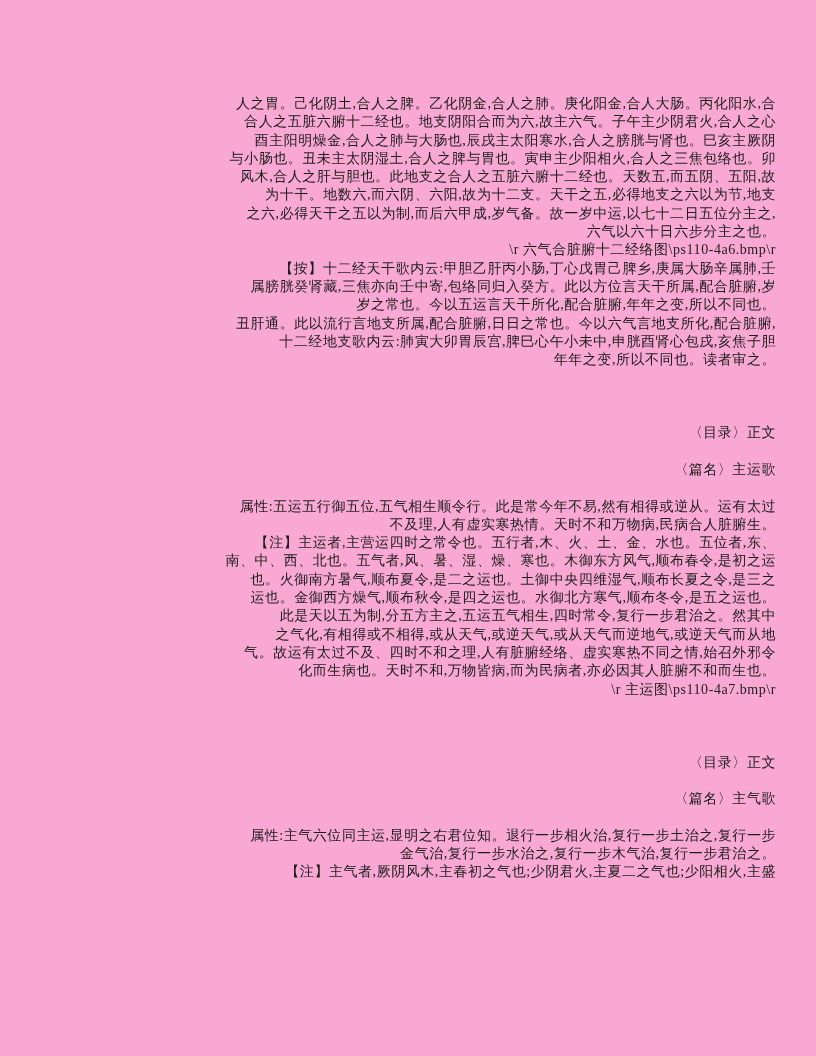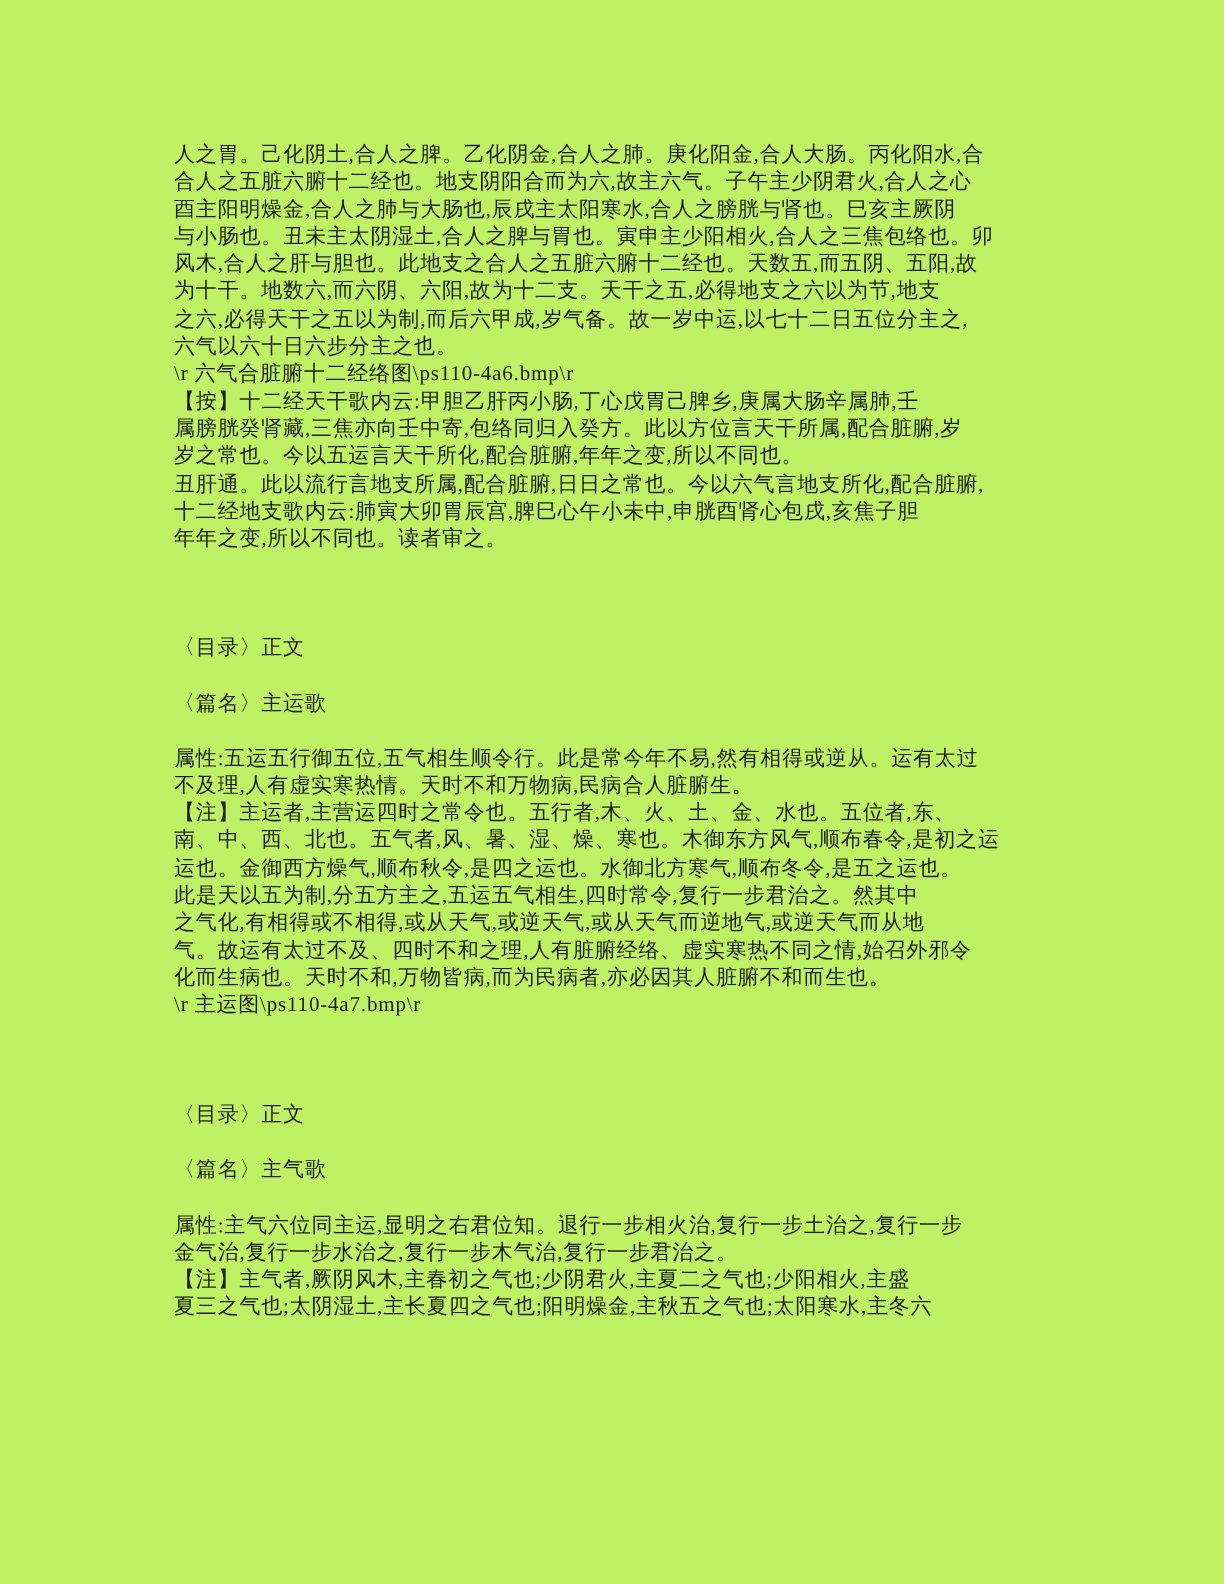--- a/index.html
+++ b/index.html
@@ -17,7 +17,8 @@
   .page {
     position: absolute;
     inset: 0;
-    background: #bef264;
+    background: #f9a8d4;
+    text-align: right;
   }
   .text-col {
     position: absolute;

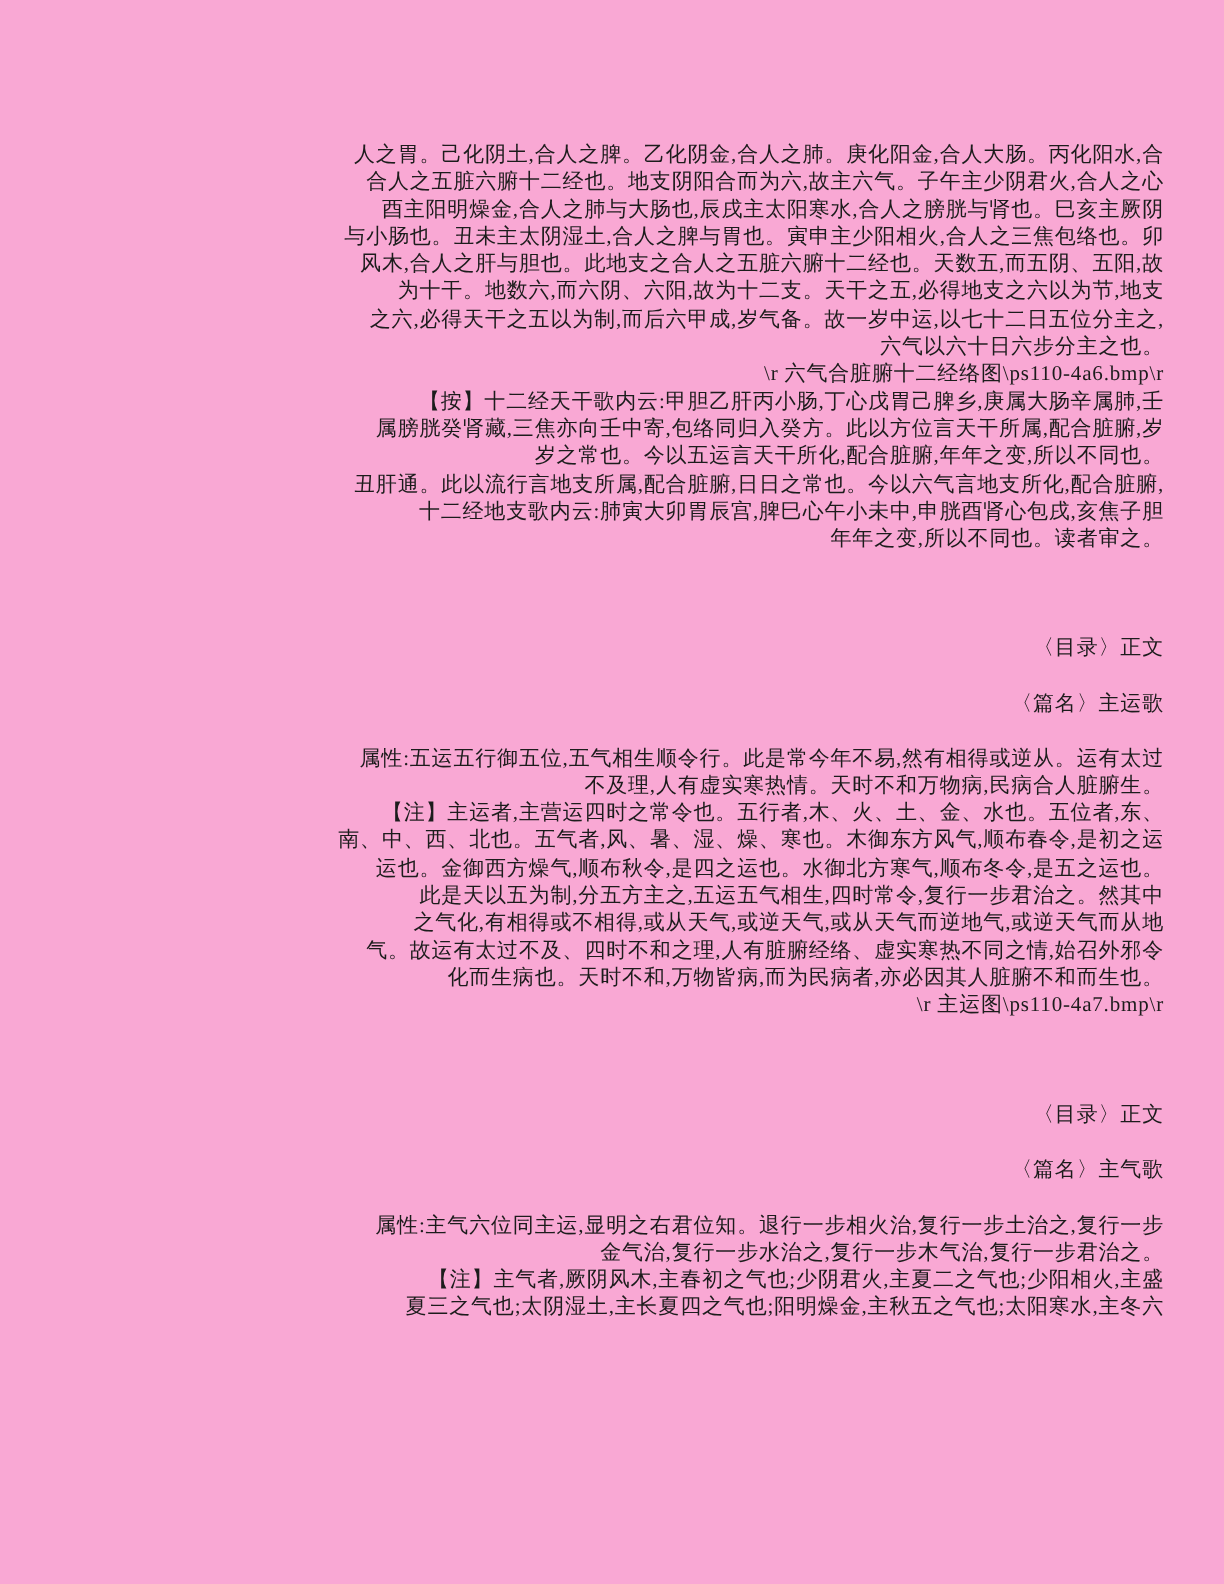--- a/index.html
+++ b/index.html
@@ -69,6 +69,7 @@
     <div class="line">不及理,人有虚实寒热情。天时不和万物病,民病合人脏腑生。</div>
     <div class="line">【注】主运者,主营运四时之常令也。五行者,木、火、土、金、水也。五位者,东、</div>
     <div class="line">南、中、西、北也。五气者,风、暑、湿、燥、寒也。木御东方风气,顺布春令,是初之运</div>
+    <div class="line">也。火御南方暑气,顺布夏令,是二之运也。土御中央四维湿气,顺布长夏之令,是三之</div>
     <div class="line">运也。金御西方燥气,顺布秋令,是四之运也。水御北方寒气,顺布冬令,是五之运也。</div>
     <div class="line">此是天以五为制,分五方主之,五运五气相生,四时常令,复行一步君治之。然其中</div>
     <div class="line">之气化,有相得或不相得,或从天气,或逆天气,或从天气而逆地气,或逆天气而从地</div>

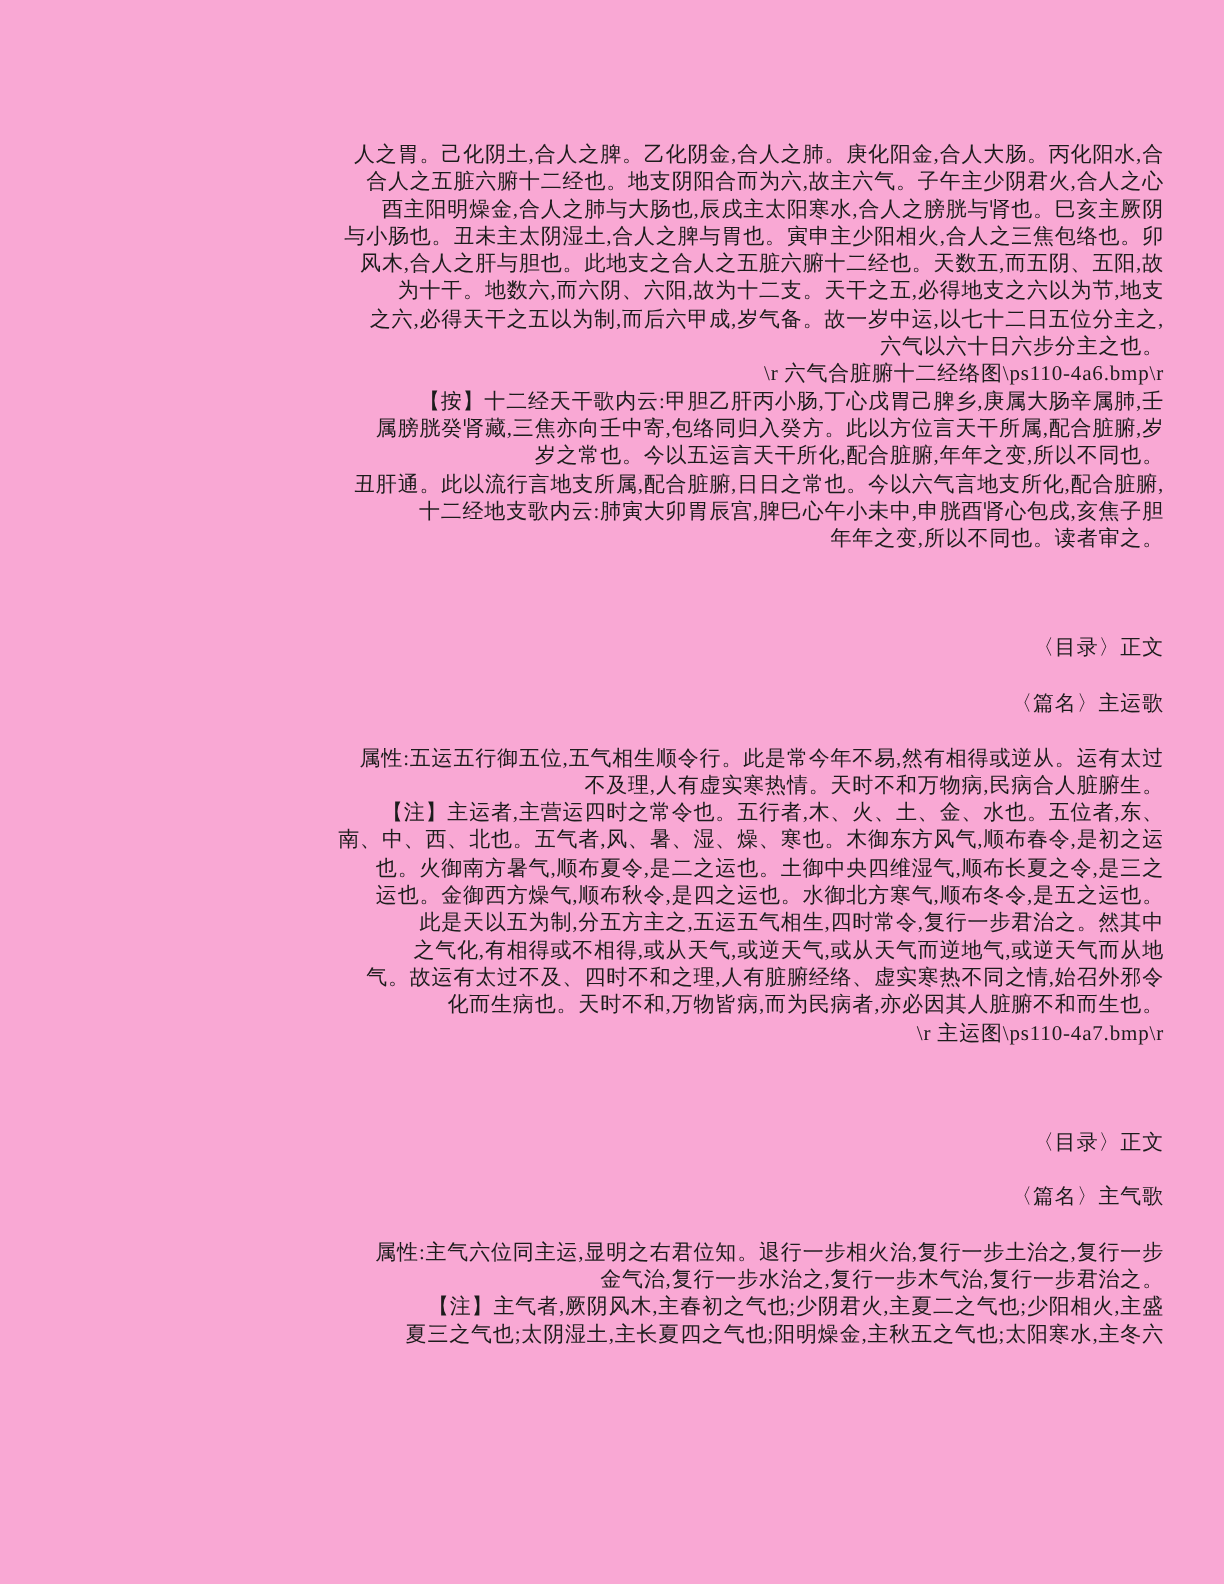--- a/index.html
+++ b/index.html
@@ -86,7 +86,6 @@
     <div class="line">属性:主气六位同主运,显明之右君位知。退行一步相火治,复行一步土治之,复行一步</div>
     <div class="line">金气治,复行一步水治之,复行一步木气治,复行一步君治之。</div>
     <div class="line">【注】主气者,厥阴风木,主春初之气也;少阴君火,主夏二之气也;少阳相火,主盛</div>
-    <div class="line">夏三之气也;太阴湿土,主长夏四之气也;阳明燥金,主秋五之气也;太阳寒水,主冬六</div>
 
   </div>
 </div>

